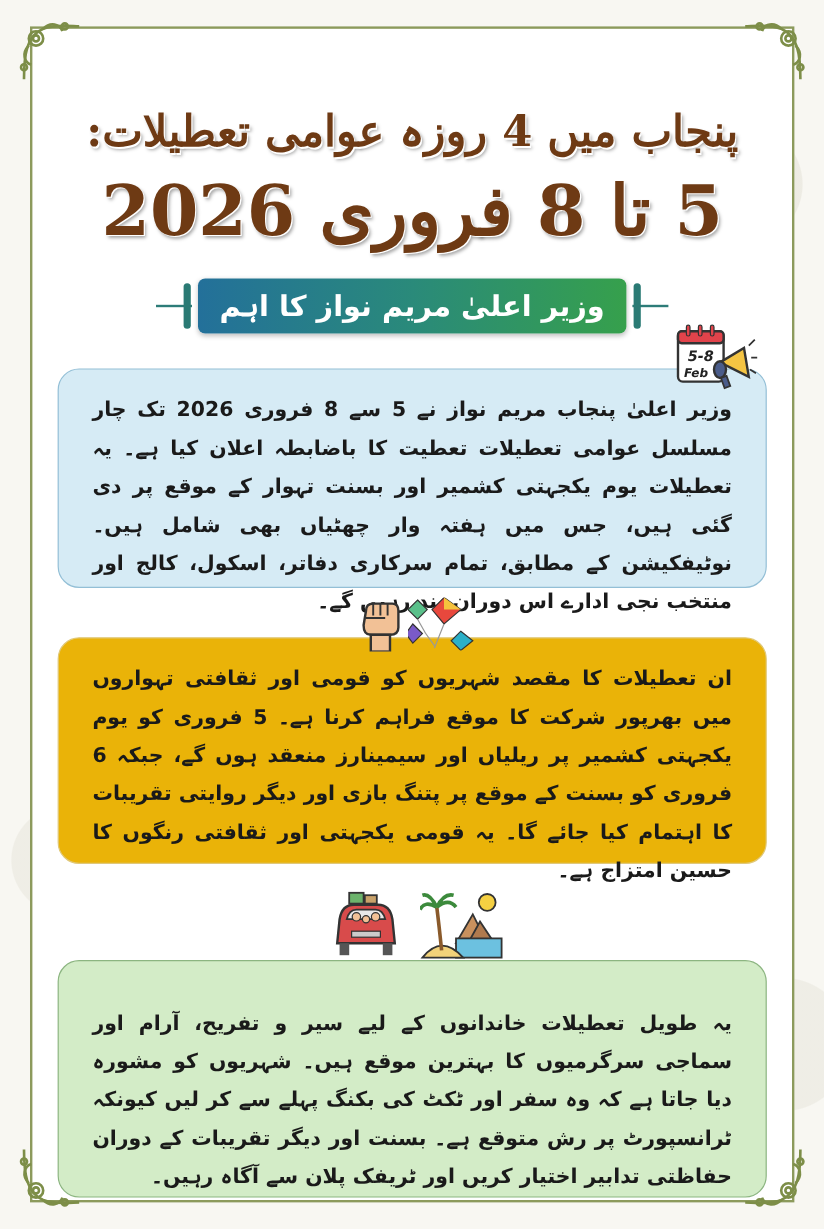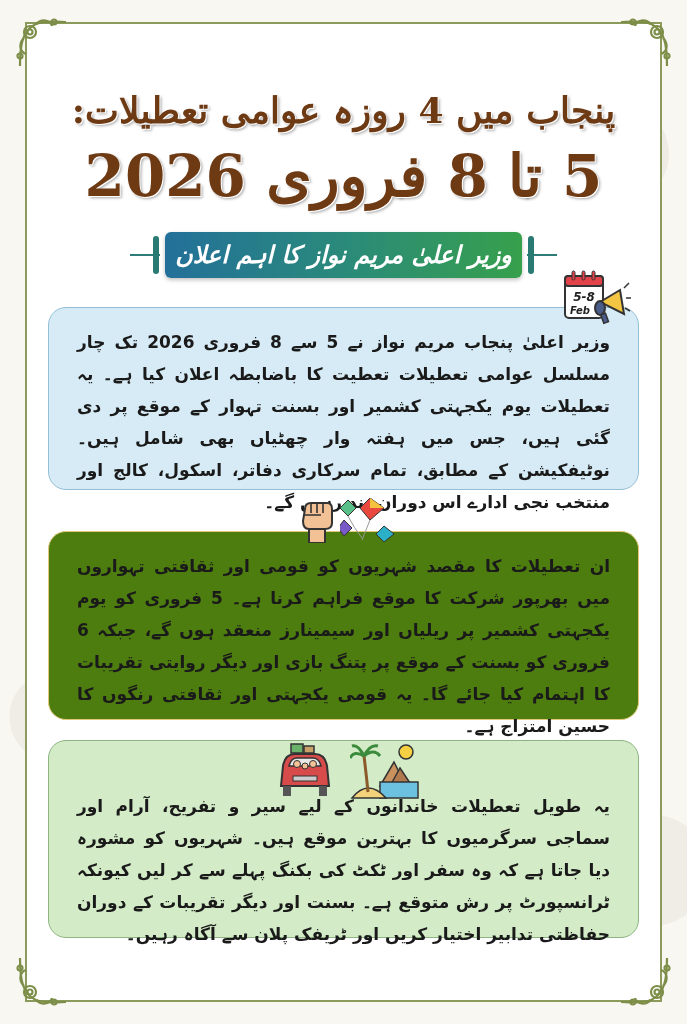--- a/index.html
+++ b/index.html
@@ -27,7 +27,7 @@
   .title-1{top:80px;font-size:36px;line-height:60px;}
   .title-2{top:145px;font-size:58px;line-height:62px;}
 
-  .subtitle-wrap{position:absolute;top:232px;left:0;right:0;height:54px;font-style:italic;}
+  .subtitle-wrap{position:absolute;top:232px;left:0;right:0;height:54px;}
   .sub-line{position:absolute;top:22px;height:2px;background:#2d7c78;}
   .sub-line.l{left:130px;width:30px;}
   .sub-line.r{right:130px;width:30px;}

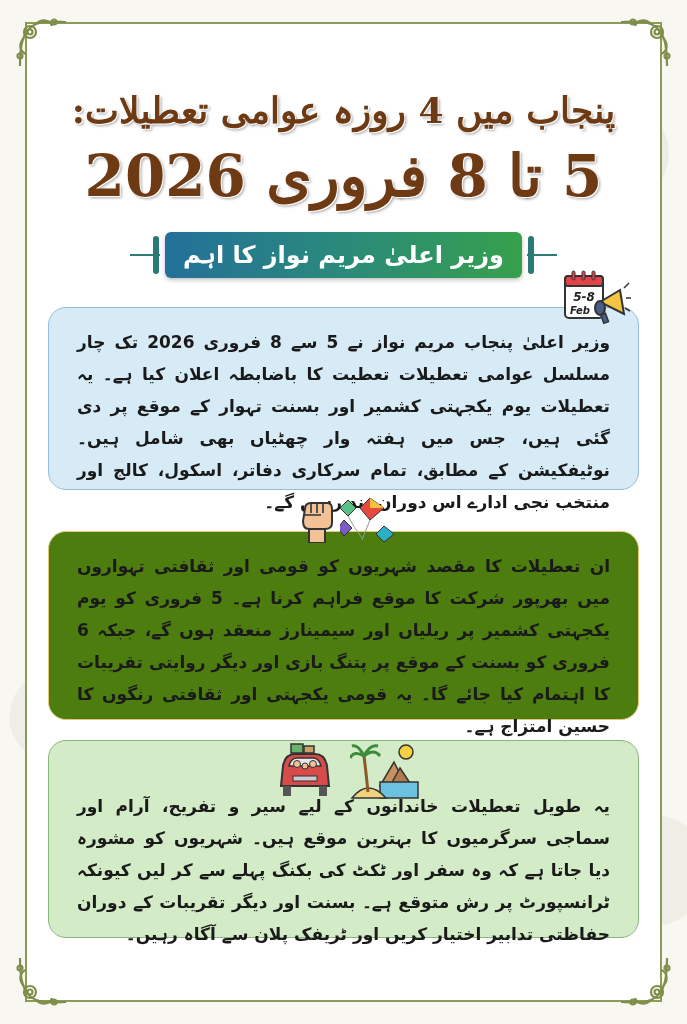--- a/index.html
+++ b/index.html
@@ -43,7 +43,7 @@
     padding:18px 28px;direction:rtl;text-align:justify;text-align-last:right;
     font-size:17px;line-height:32px;color:#1a1a1a;font-weight:bold;}
   .card-blue{top:307px;height:183px;background:#d6ebf5;border:1.5px solid #93bfd6;}
-  .card-yellow{top:531px;height:189px;background:#4d7c0f;border:1.5px solid #e0c878;}
+  .card-yellow{top:531px;height:189px;background:#eab308;border:1.5px solid #e0c878;}
   .card-green{top:740px;height:198px;background:#d3ecc7;border:1.5px solid #8cb581;padding-top:49px;}
 
   .icon{position:absolute;font-style:italic;}

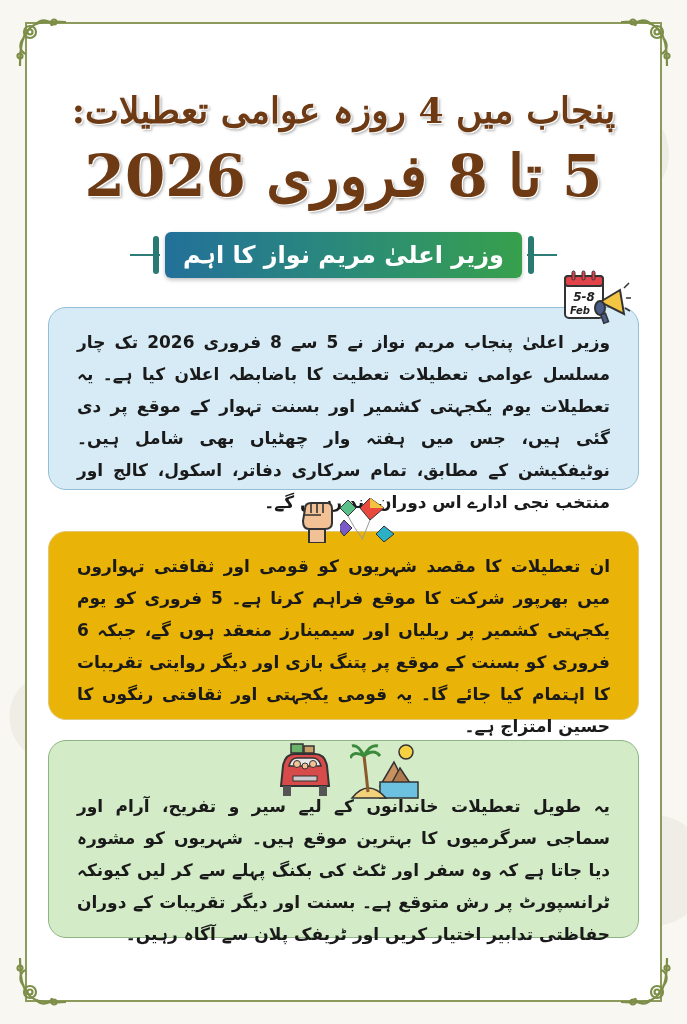--- a/index.html
+++ b/index.html
@@ -44,7 +44,7 @@
     font-size:17px;line-height:32px;color:#1a1a1a;font-weight:bold;}
   .card-blue{top:307px;height:183px;background:#d6ebf5;border:1.5px solid #93bfd6;}
   .card-yellow{top:531px;height:189px;background:#eab308;border:1.5px solid #e0c878;}
-  .card-green{top:740px;height:198px;background:#d3ecc7;border:1.5px solid #8cb581;padding-top:49px;}
+  .card-green{top:800px;height:198px;background:#d3ecc7;border:1.5px solid #8cb581;padding-top:36px;}
 
   .icon{position:absolute;font-style:italic;}
   .cal-icon{left:562px;top:268px;width:70px;height:58px;}

